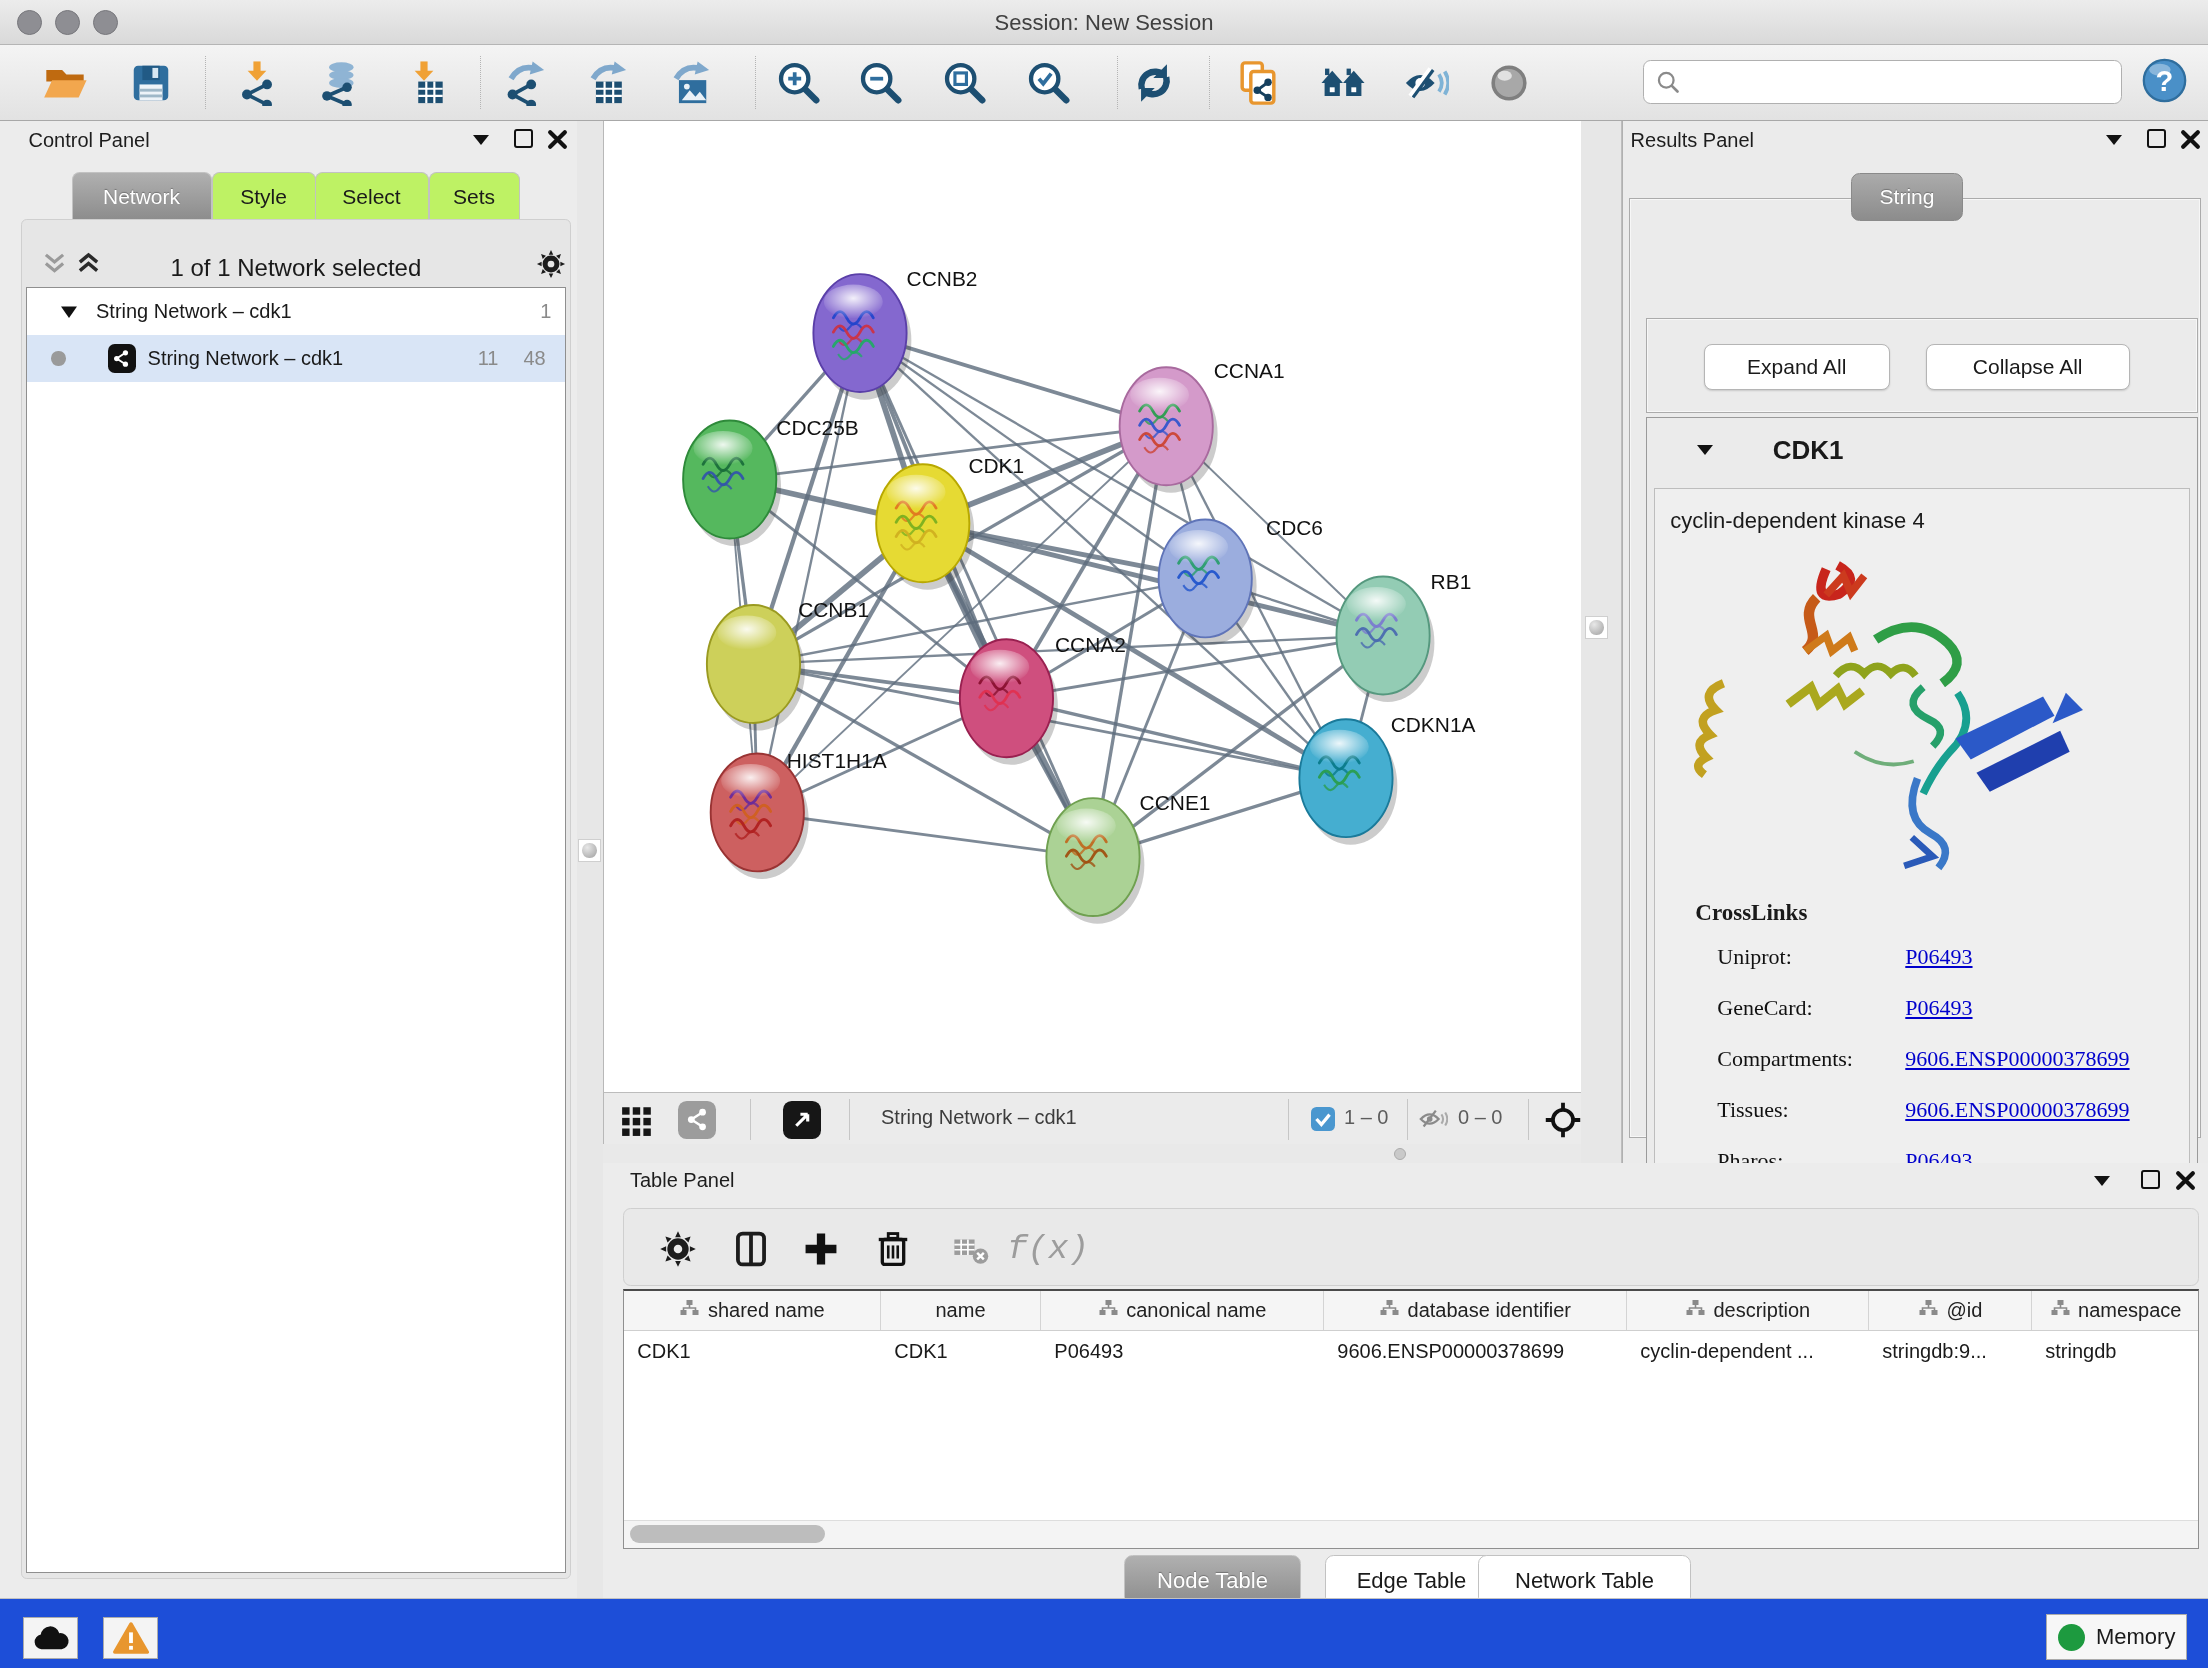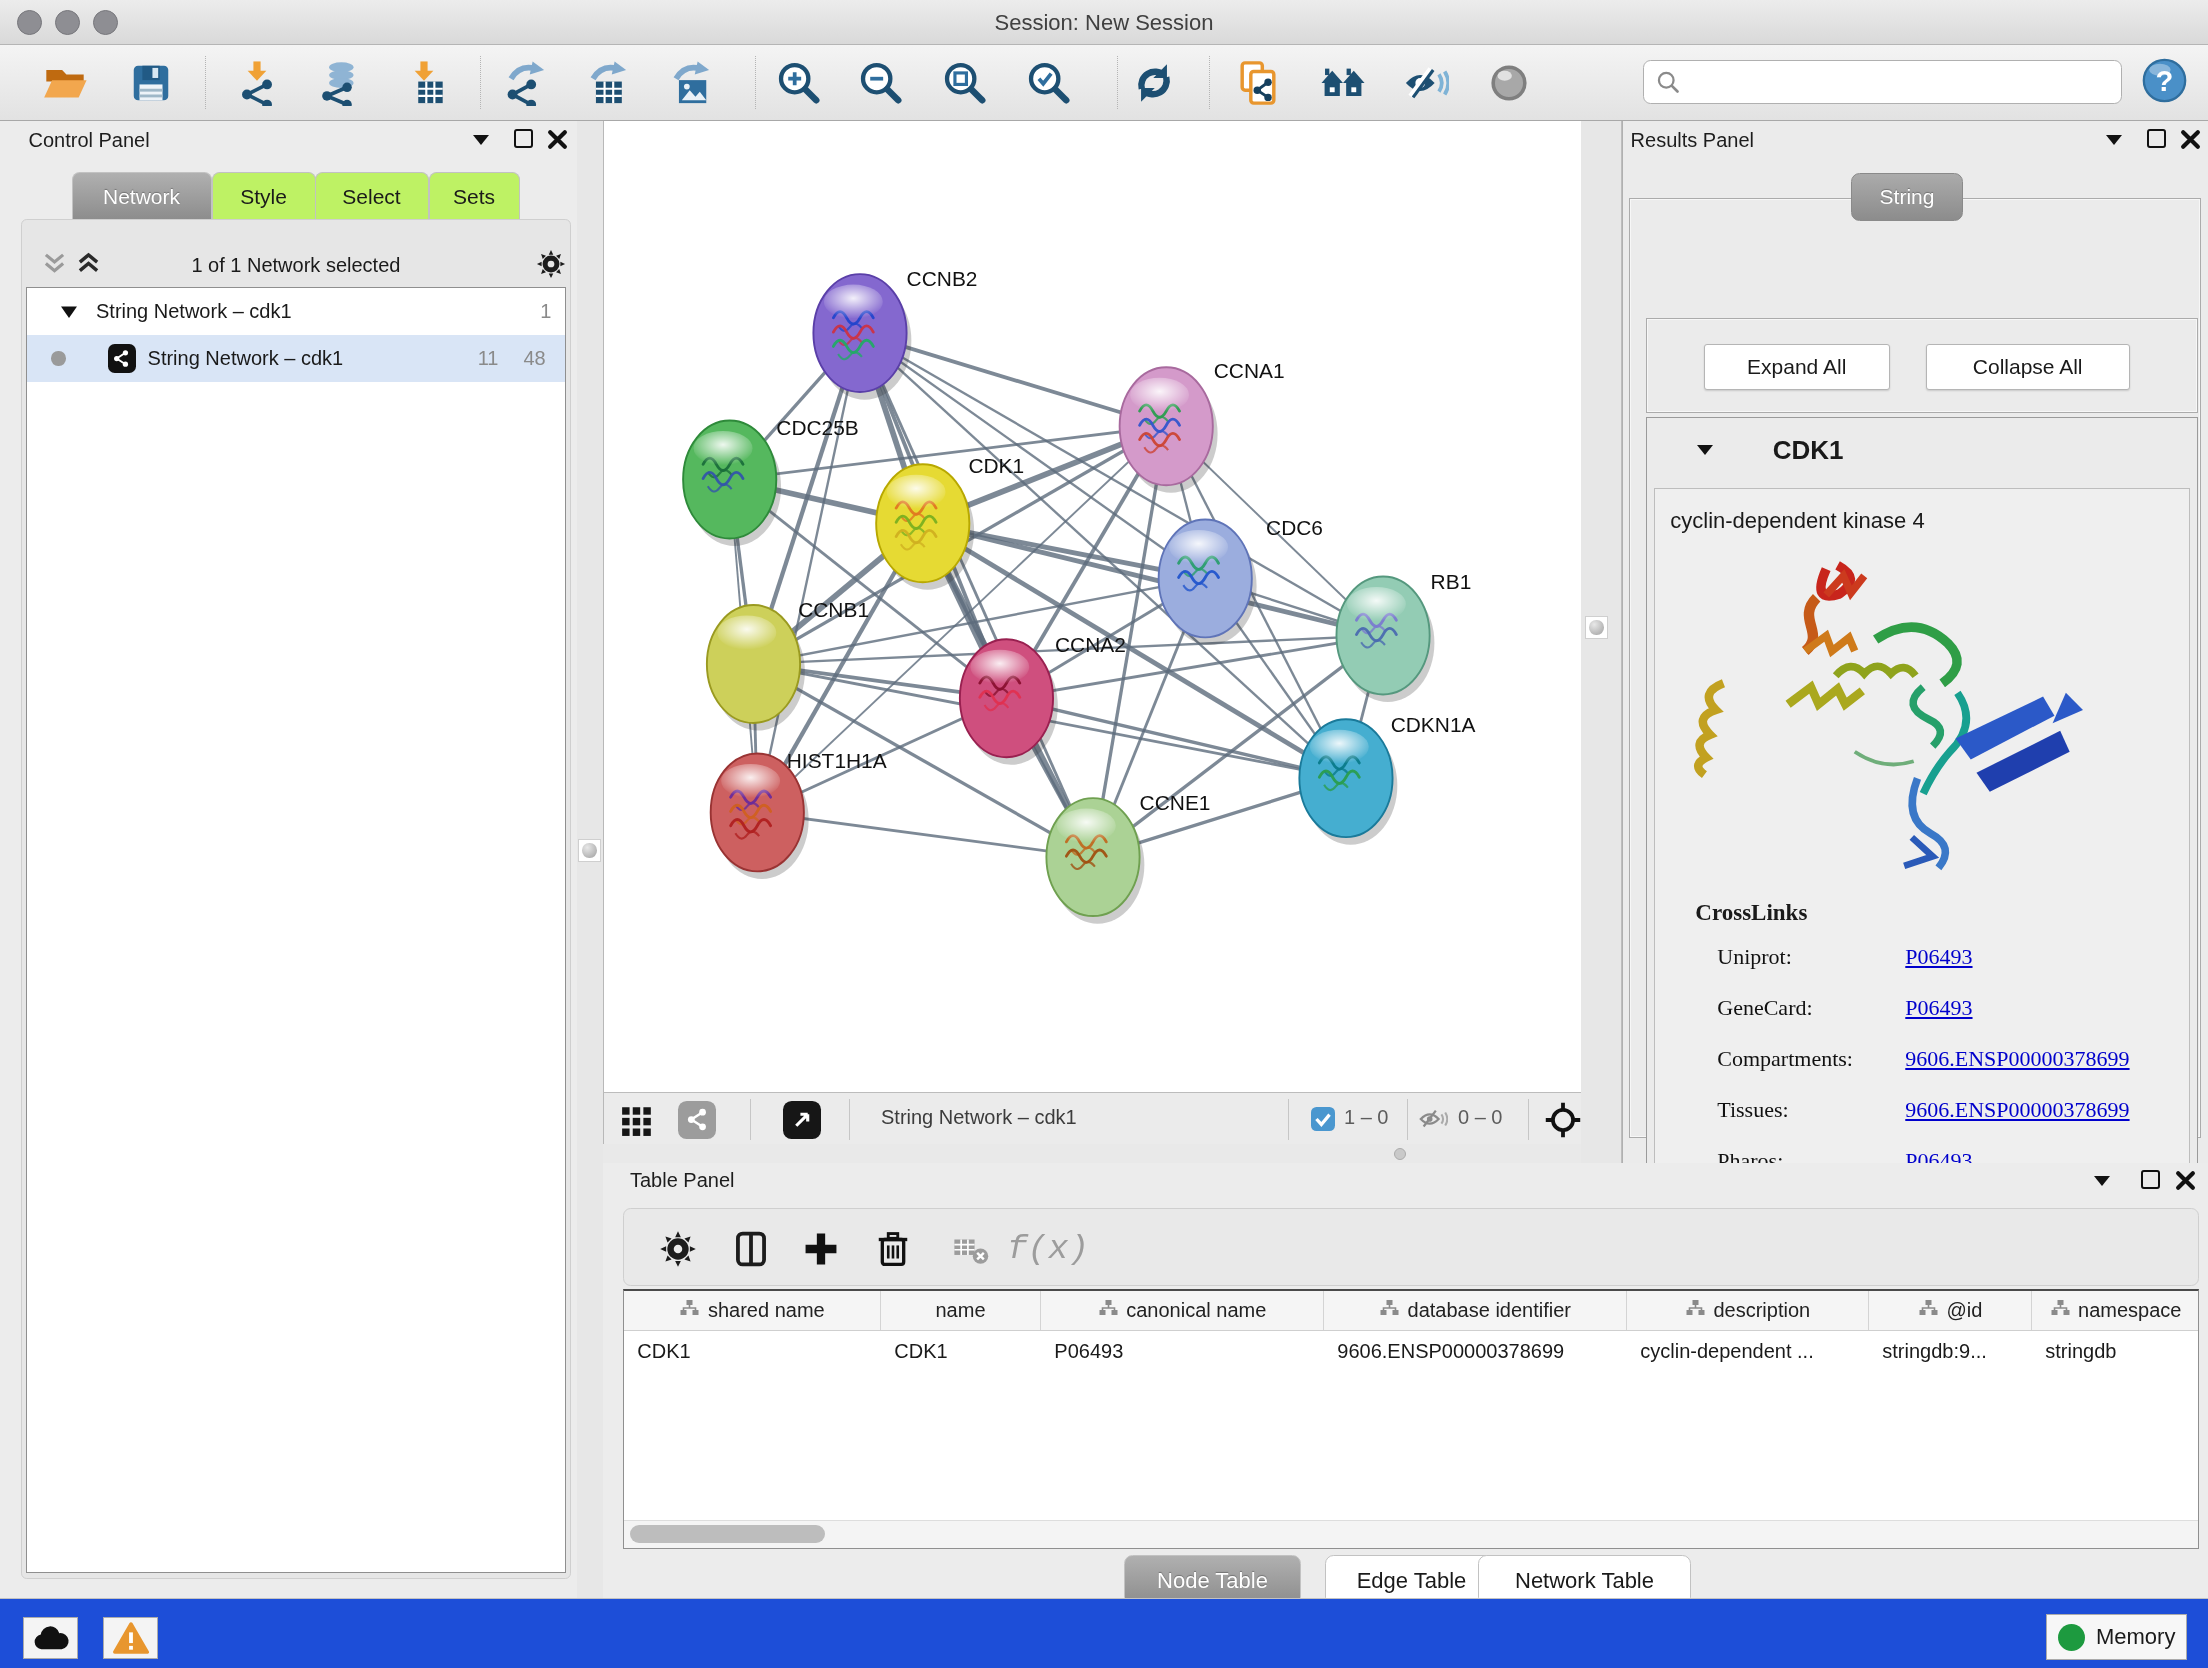--- a/index.html
+++ b/index.html
@@ -273,7 +273,7 @@
           <path d="M2 13l6-5 6 5M2 7l6-5 6 5" stroke="#2a2a2a" stroke-width="2.4" fill="none"></path>
         </svg>
     </span>
-    <div style="position:absolute;left:0;top:34px;width:100%;text-align:center;font-size:20px">1 of 1 Network selected</div>
+    <div style="position:absolute;left:0;top:34px;width:100%;text-align:center;font-size:24px">1 of 1 Network selected</div>
     <span style="position:absolute;left:514px;top:28.5px">
       <svg viewBox="0 0 32 32" width="30" height="30">
           <g fill="#1c1c1c">

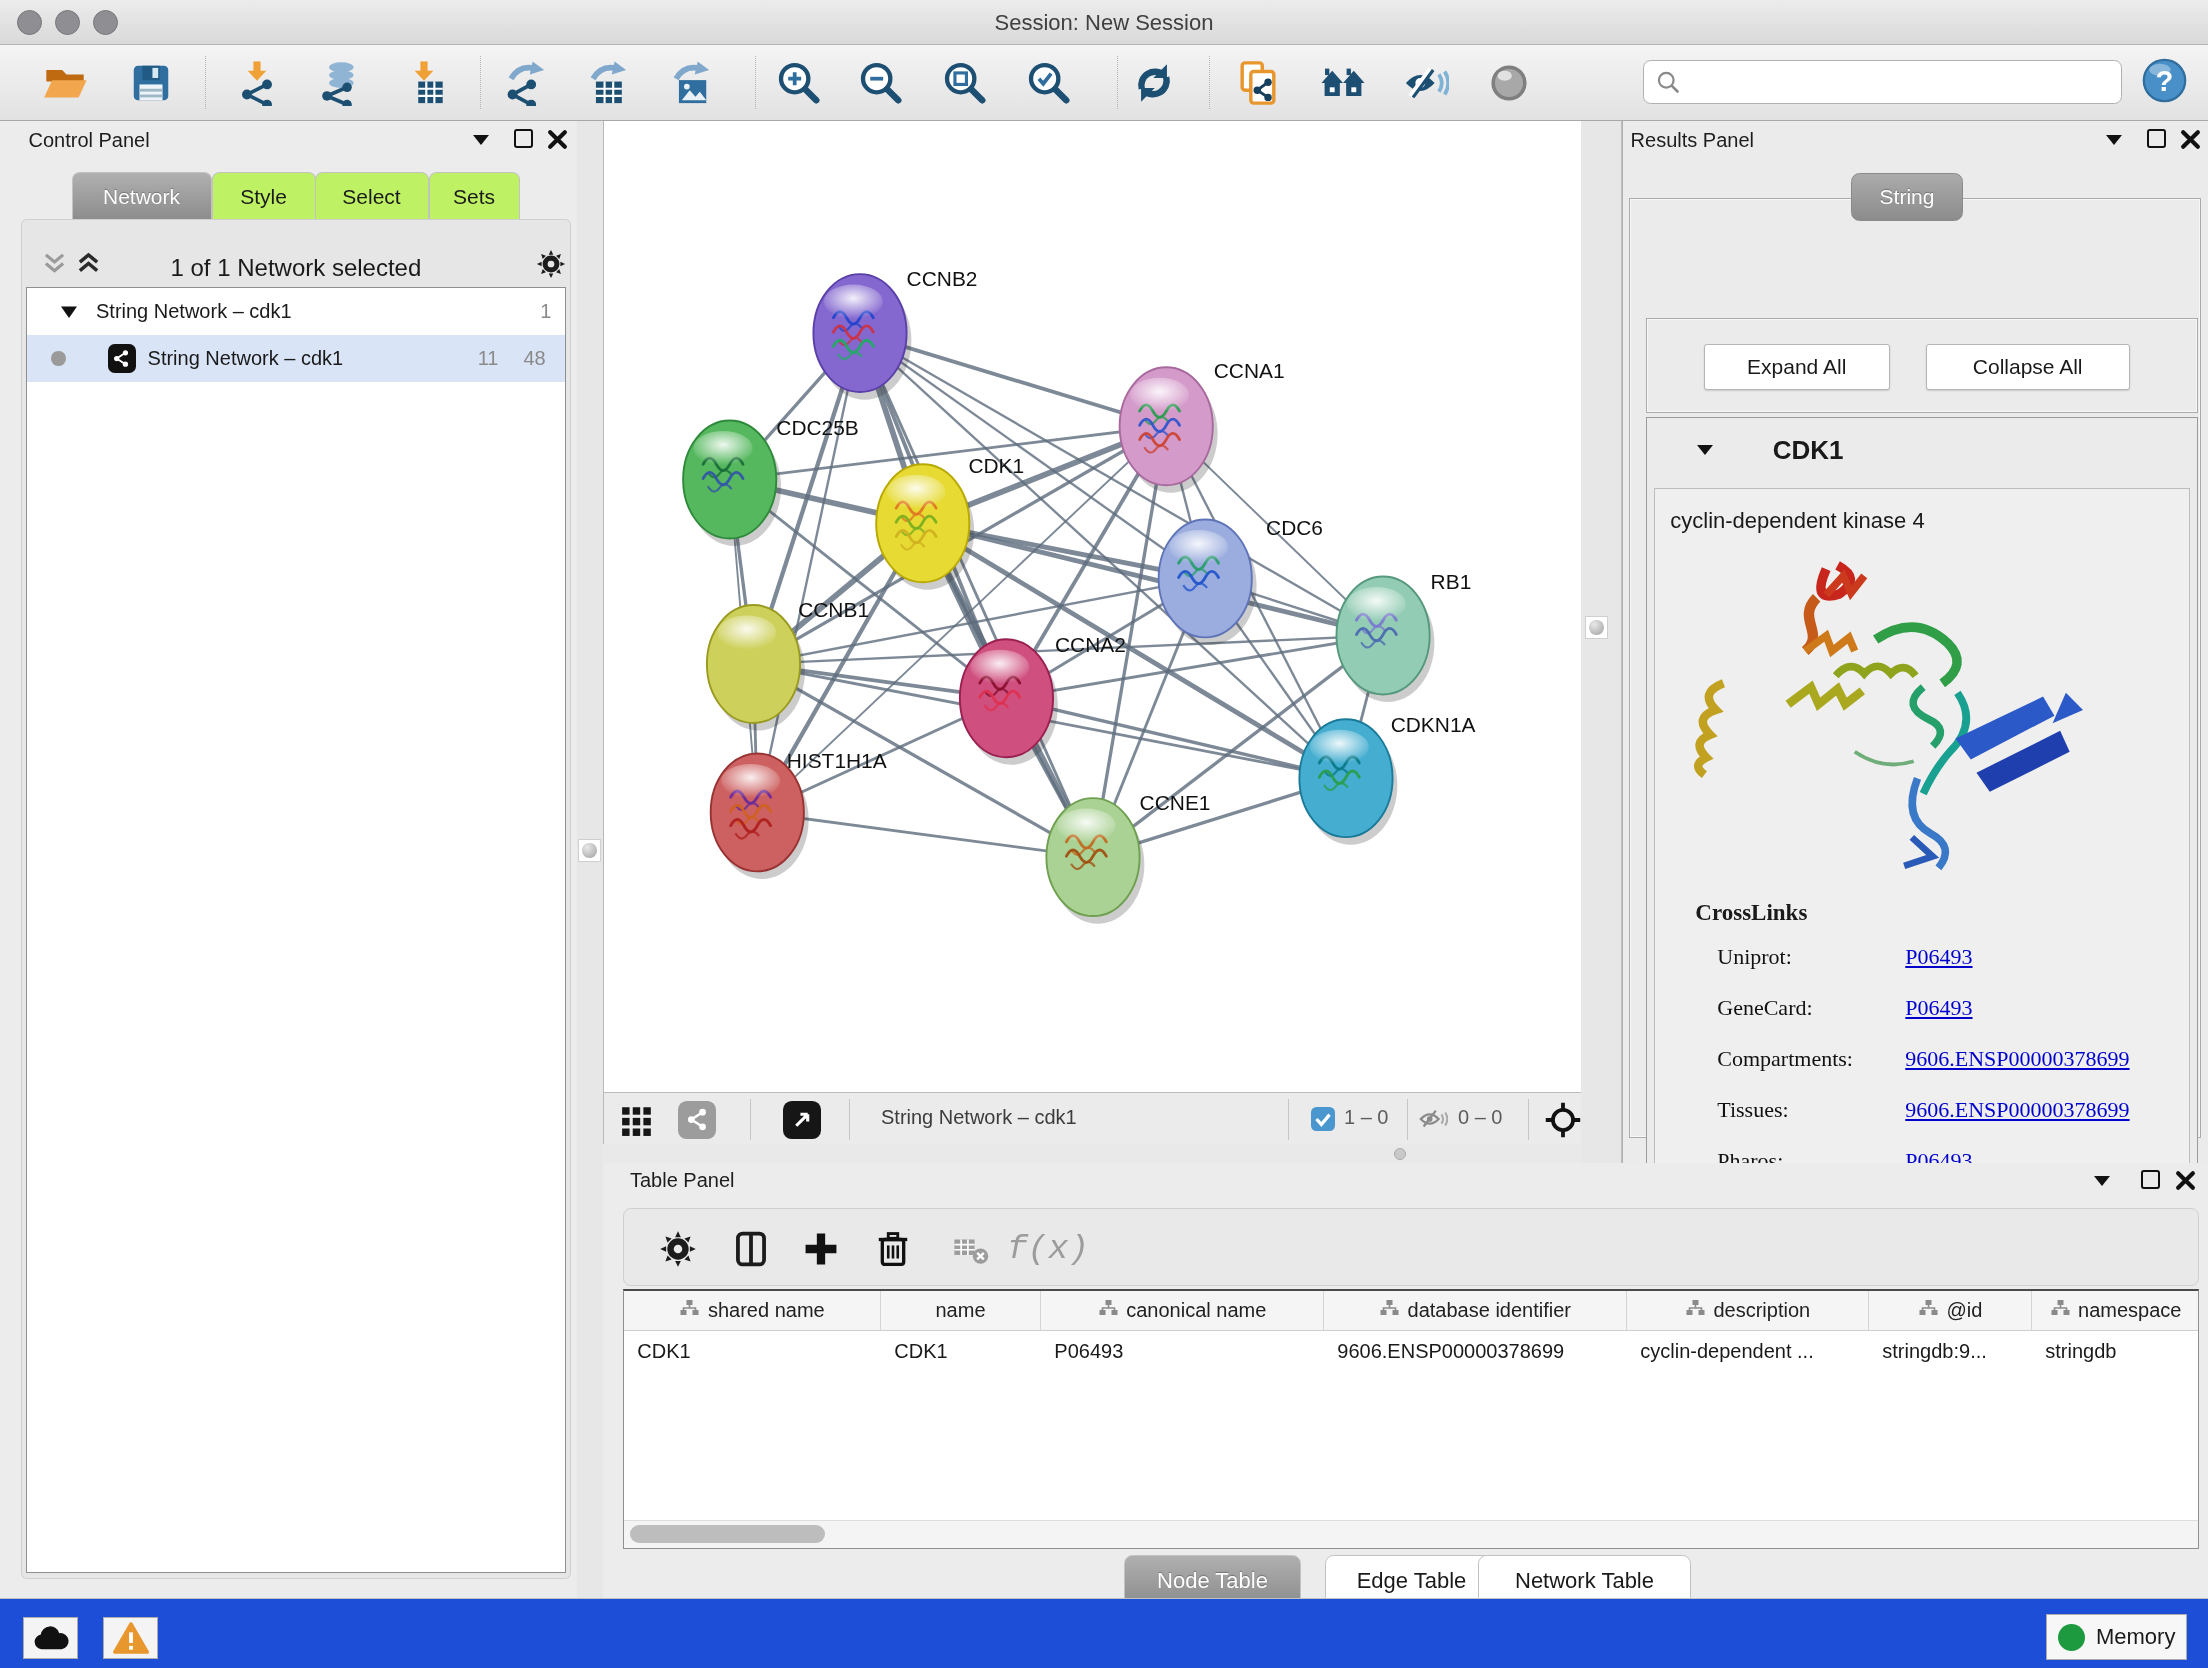--- a/index.html
+++ b/index.html
@@ -44,7 +44,7 @@
   #rp-outer{position:absolute;left:5.7px;top:77px;width:572px;height:940px;background:#ebebeb;border:1px solid #ababab;box-shadow:inset 0 0 0 1px #f7f7f7}
   #rp-string-tab{position:absolute;left:228px;top:52px;width:112px;height:48px;border-radius:8.6px;background:linear-gradient(#ababab,#8c8c8c);border:1px solid #8a8a8a;color:#fff;font-size:21px;display:flex;align-items:center;justify-content:center;text-shadow:0 -1px 1px rgba(0,0,0,.3);z-index:3}
   #rp-btnbox{position:absolute;left:16px;top:119px;width:552px;height:95px;border:1px solid #ababab;box-shadow:inset 0 0 0 1px #f7f7f7}
-  .rp-btn{position:absolute;top:25px;height:46px;background:#fff;border:1px solid #b5b5b5;border-radius:3px;font-size:21px;display:flex;align-items:center;justify-content:center;box-shadow:0 1px 1.9px rgba(0,0,0,.15)}
+  .rp-btn{position:absolute;top:25px;height:46px;background:#fff;border:1px solid #b5b5b5;border-radius:8px;font-size:21px;display:flex;align-items:center;justify-content:center;box-shadow:0 1px 1.9px rgba(0,0,0,.15)}
   #rp-genebox{position:absolute;left:16px;top:218px;width:552px;height:793px;border:1px solid #9a9a9a;background:#ebebeb}
   #rp-inner{position:absolute;left:7.6px;top:70px;width:536px;height:710px;background:#efefef;border:1px solid #bdbdbd;overflow:hidden}
   .serif{font-family:"Liberation Serif",serif}

